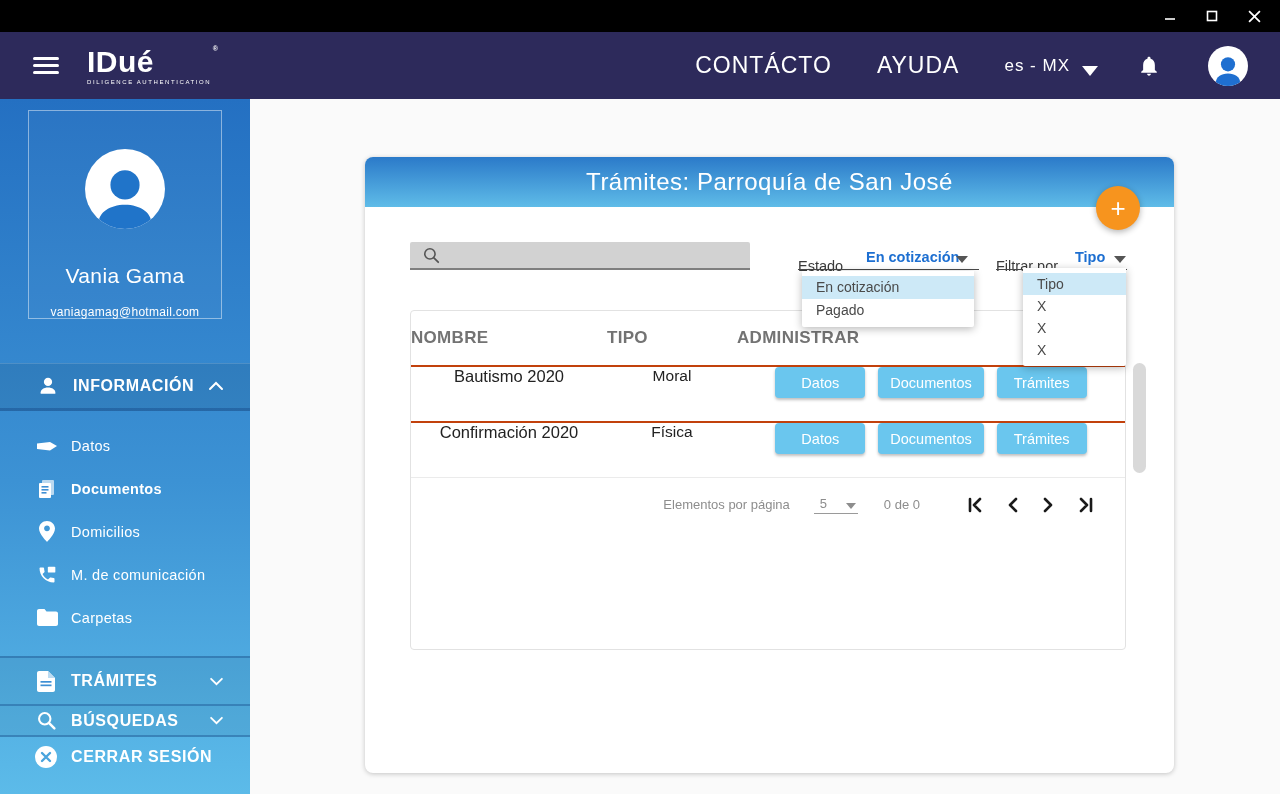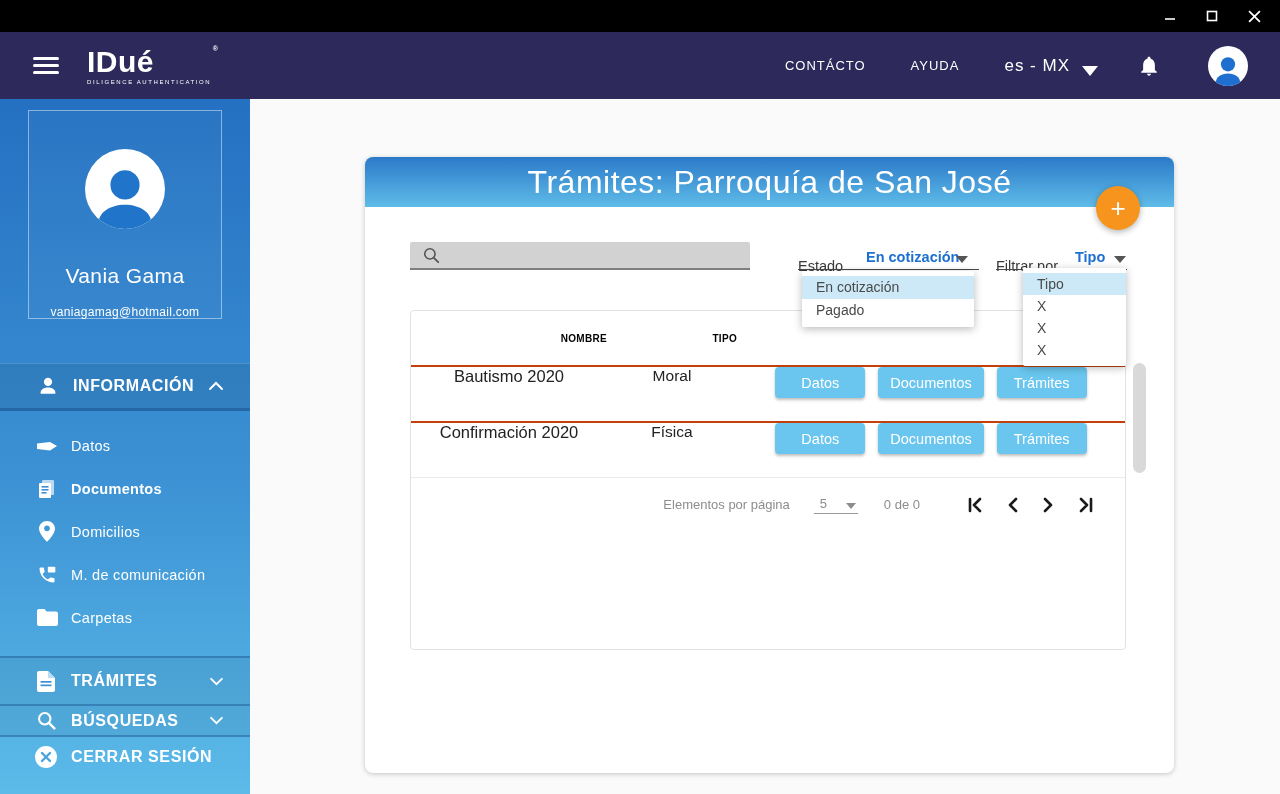--- a/index.html
+++ b/index.html
@@ -23,7 +23,7 @@
   .logo-main .tm { position:absolute; top:-2px; right:-7px; font-size:7px; }
   .logo-sub { font-size:6px; letter-spacing:1.6px; margin-top:2px; }
   .appbar-spacer { flex:1; }
-  .appnav { font-size:13px; letter-spacing:1px; margin-right:45px; cursor:pointer; }
+  .appnav { font-size:23px; letter-spacing:1px; margin-right:45px; cursor:pointer; }
   .lang { display:flex; align-items:flex-end; font-size:17px; letter-spacing:1px;
     margin-right:40px; cursor:pointer; }
   .tri-down { width:0; height:0; border-left:8px solid transparent;

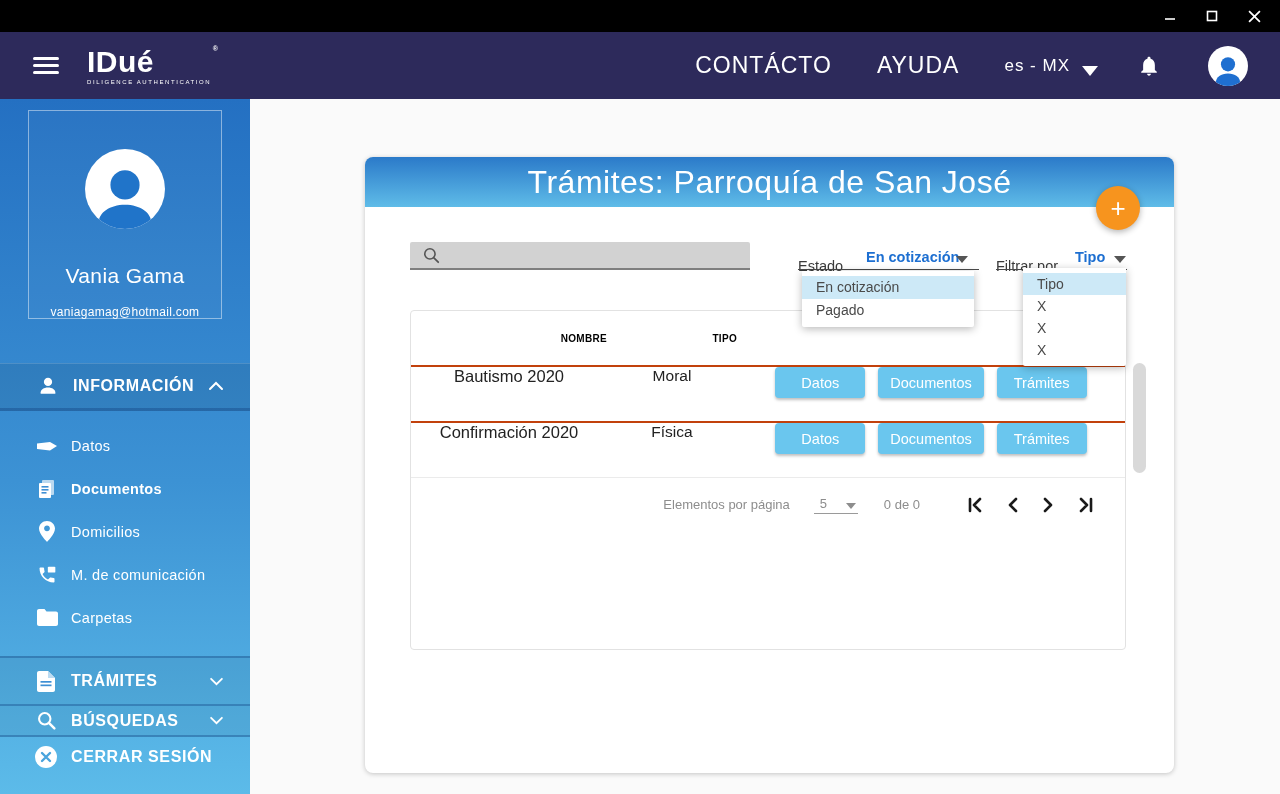--- a/index.html
+++ b/index.html
@@ -74,7 +74,7 @@
   .card-header { height:50px; border-radius:8px 8px 0 0; position:relative;
     background:linear-gradient(180deg,#2b7ac9 0%, #5fbce8 100%);
     display:flex; align-items:center; justify-content:center; }
-  .card-title { color:#fff; font-size:32px; letter-spacing:.5px; }
+  .card-title { color:#fff; font-size:24px; letter-spacing:.5px; }
   .fab { position:absolute; left:731px; top:29px; width:44px; height:44px;
     border-radius:50%; background:#f7941e; color:#fff; font-size:26px; font-weight:300;
     display:flex; align-items:center; justify-content:center; cursor:pointer;

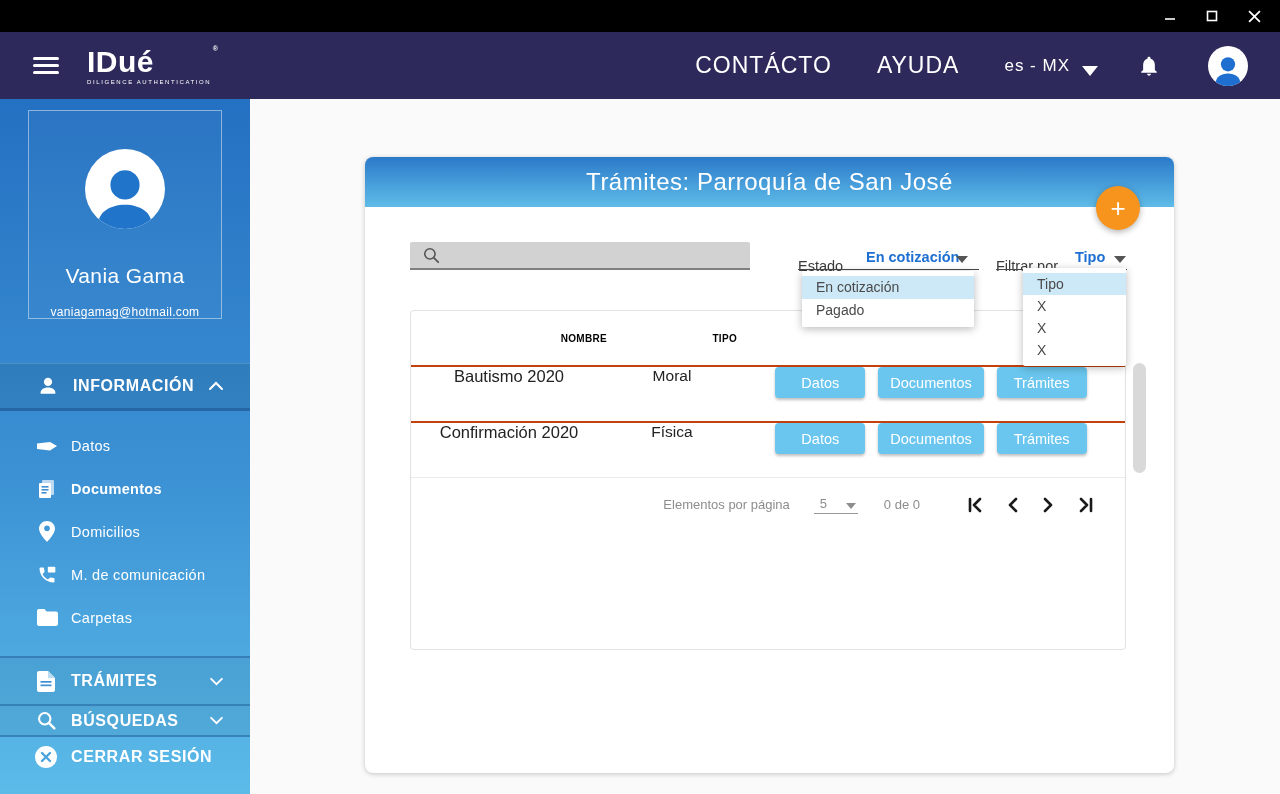--- a/index.html
+++ b/index.html
@@ -102,8 +102,8 @@
   .tablebox { position:absolute; left:45px; top:153px; width:716px; height:340px;
     border:1px solid #e2e2e2; border-radius:4px; background:#fff; }
   .thead { height:54px; display:flex; align-items:center; }
-  .th { font-size:10px; font-weight:bold; color:#000000; letter-spacing:.3px;
-    text-align:right; }
+  .th { font-size:17px; font-weight:bold; color:#737373; letter-spacing:.3px;
+    text-align:left; }
   .col1 { width:196px; } .col2 { width:130px; } .col3 { flex:1; }
   .trow { height:56px; display:flex; border-top:2px solid #c2410c; }
   .td-name { font-size:16.5px; color:#222; text-align:center; }

